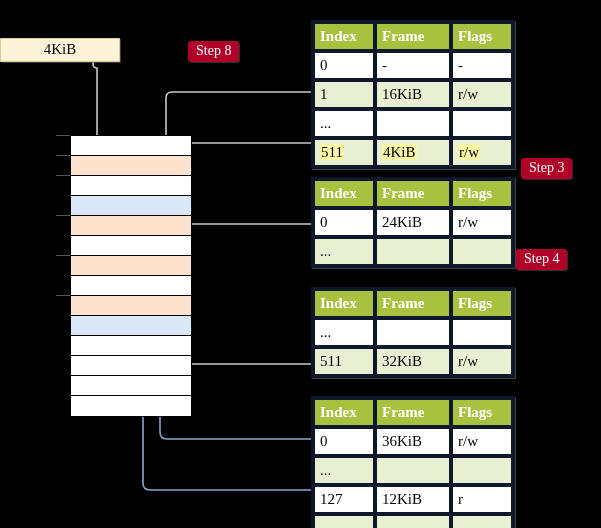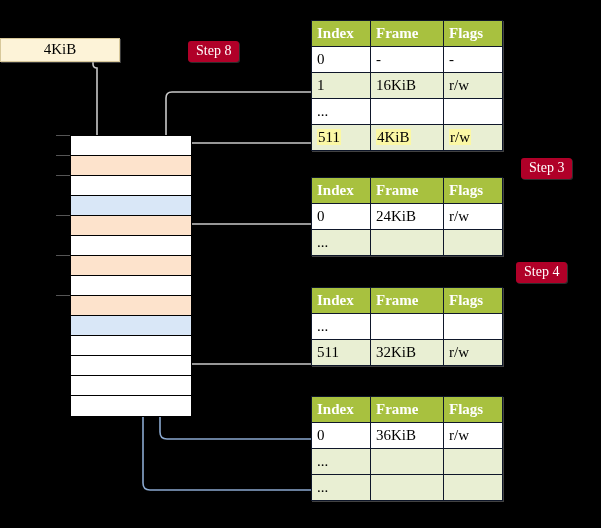--- a/index.html
+++ b/index.html
@@ -10,7 +10,7 @@
   
   .ptable{position:absolute;border-collapse:collapse;background:#fff;
           border:1px solid #9aa86a;box-shadow:1px 1px 0 rgba(120,120,120,.55);}
-  .ptable td,.ptable th{border:1px solid #0f172a;height:25px;padding:0 5px;
+  .ptable td,.ptable th{border:4px solid #0f172a;height:25px;padding:0 5px;
           font-size:15px;line-height:25px;color:#000;text-align:left;
           font-family:"Liberation Serif","DejaVu Serif",serif;white-space:nowrap;}
   .ptable th{background:#a8c13f;color:#fff;font-weight:bold;font-size:15px;}

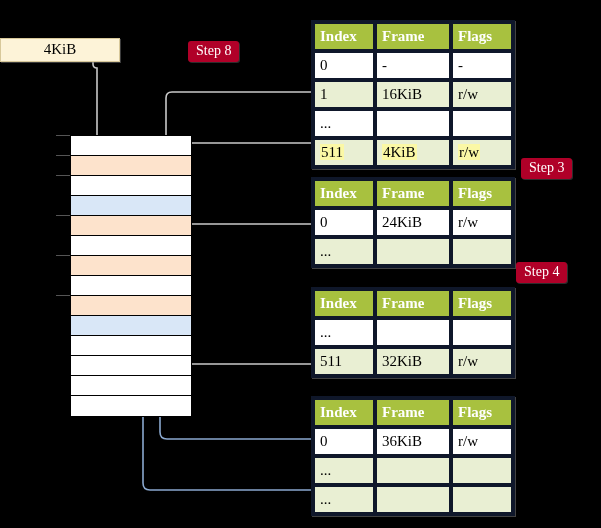--- a/index.html
+++ b/index.html
@@ -94,7 +94,7 @@
   <div class="badge" style="left:521px;top:158px;text-align:right;">
     <span>Step 3</span>
   </div>
-  <div class="badge" style="left:516px;top:262px;text-align:right;">
+  <div class="badge" style="left:516px;top:249px;text-align:right;">
     <span>Step 4</span>
   </div>
 

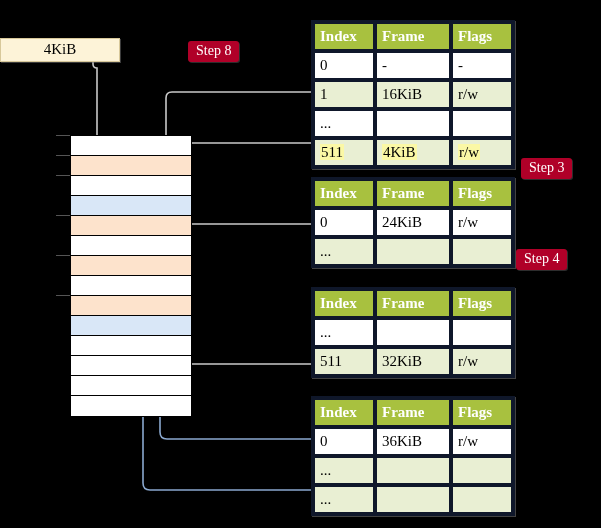--- a/index.html
+++ b/index.html
@@ -222,6 +222,11 @@
             <td class="c1"></td>
             <td class="c2"></td>
           </tr>
+          <tr class="plain">
+            <td class="c0">127</td>
+            <td class="c1">12KiB</td>
+            <td class="c2">r</td>
+          </tr>
           <tr class="alt">
             <td class="c0">...</td>
             <td class="c1"></td>

